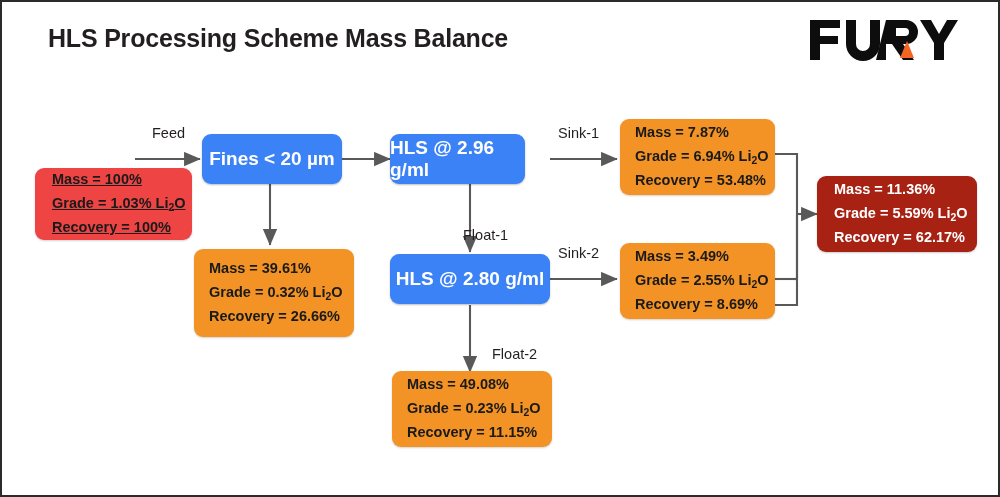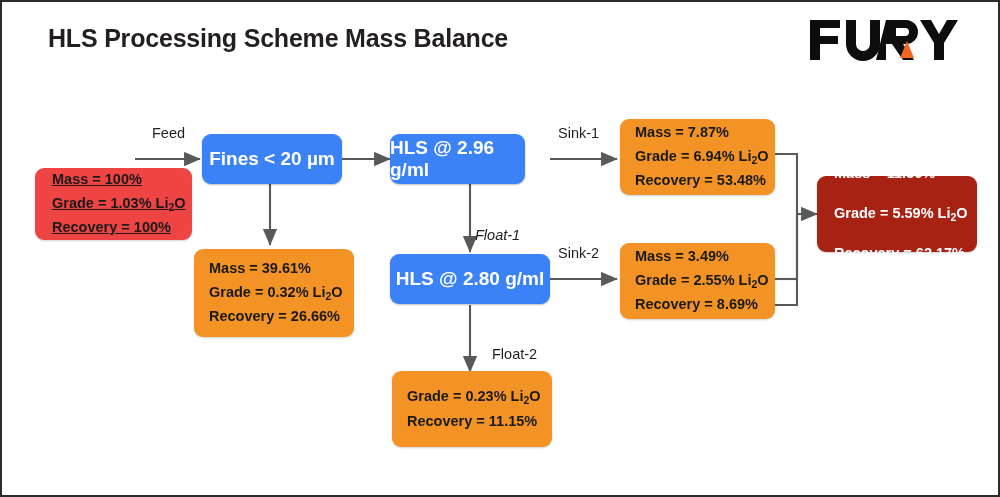--- a/index.html
+++ b/index.html
@@ -67,7 +67,6 @@
     font-size:14.5px;font-weight:bold;
     line-height:1.62;
     box-shadow:0 1px 2px rgba(0,0,0,.2);
-    gap:16px;
   }
   .row{white-space:nowrap;}
   sub{font-size:0.72em;vertical-align:-0.28em;}

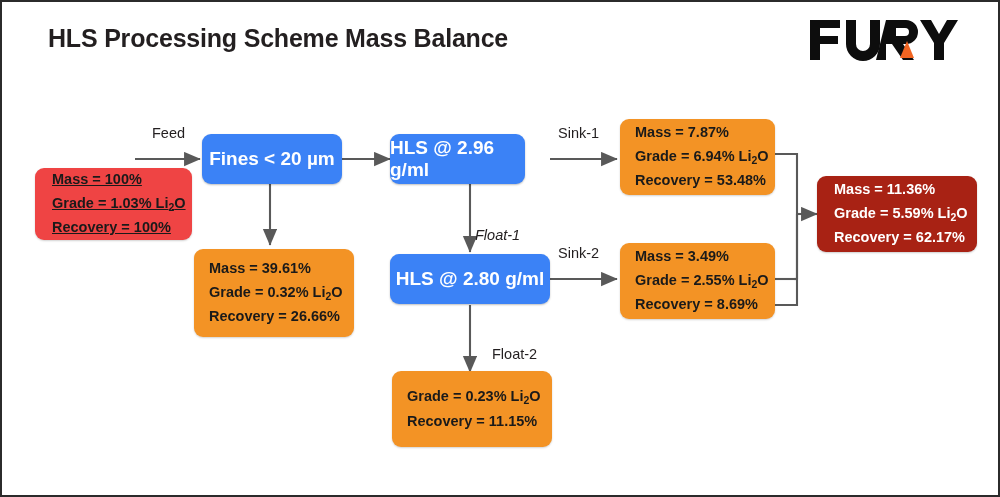--- a/index.html
+++ b/index.html
@@ -142,7 +142,7 @@
   <div class="alabel" style="left:138px;top:123px;margin-left:12px;">Feed</div>
   <div class="alabel" style="left:556px;top:123px;">Sink-1</div>
   <div class="alabel" style="left:556px;top:243px;">Sink-2</div>
-  <div class="alabel" style="left:473px;top:225px;font-style:italic;">Float-1</div>
+  <div class="alabel" style="left:461px;top:225px;">Float-1</div>
   <div class="alabel" style="left:490px;top:344px;">Float-2</div>
 
   <div class="node feedbox" style="left:33px;top:166px;width:157px;height:72px;">

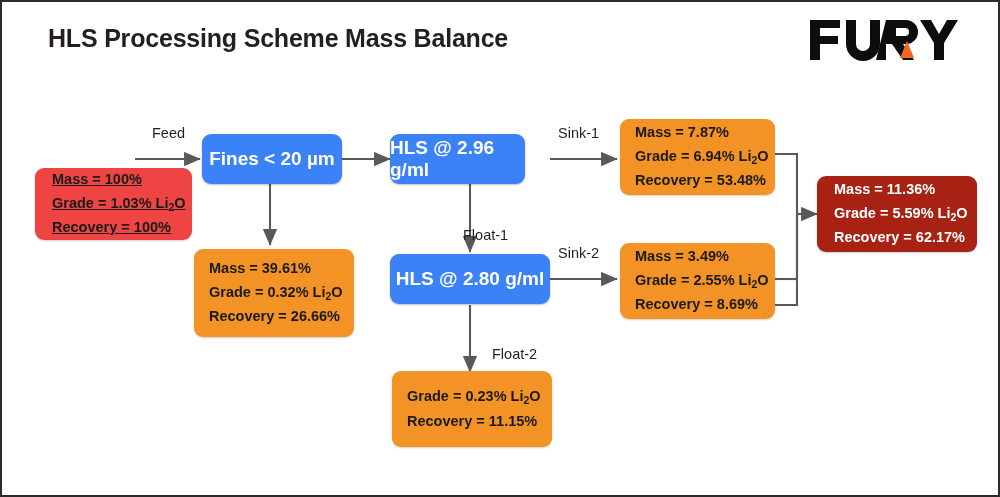--- a/index.html
+++ b/index.html
@@ -182,6 +182,7 @@
   </div>
 
   <div class="node data" style="left:390px;top:369px;width:160px;height:76px;">
+    <div class="row">Mass = 49.08%</div>
     <div class="row"><span>Grade = 0.23% Li</span><sub>2</sub><span>O</span></div>
     <div class="row">Recovery = 11.15%</div>
   </div>

